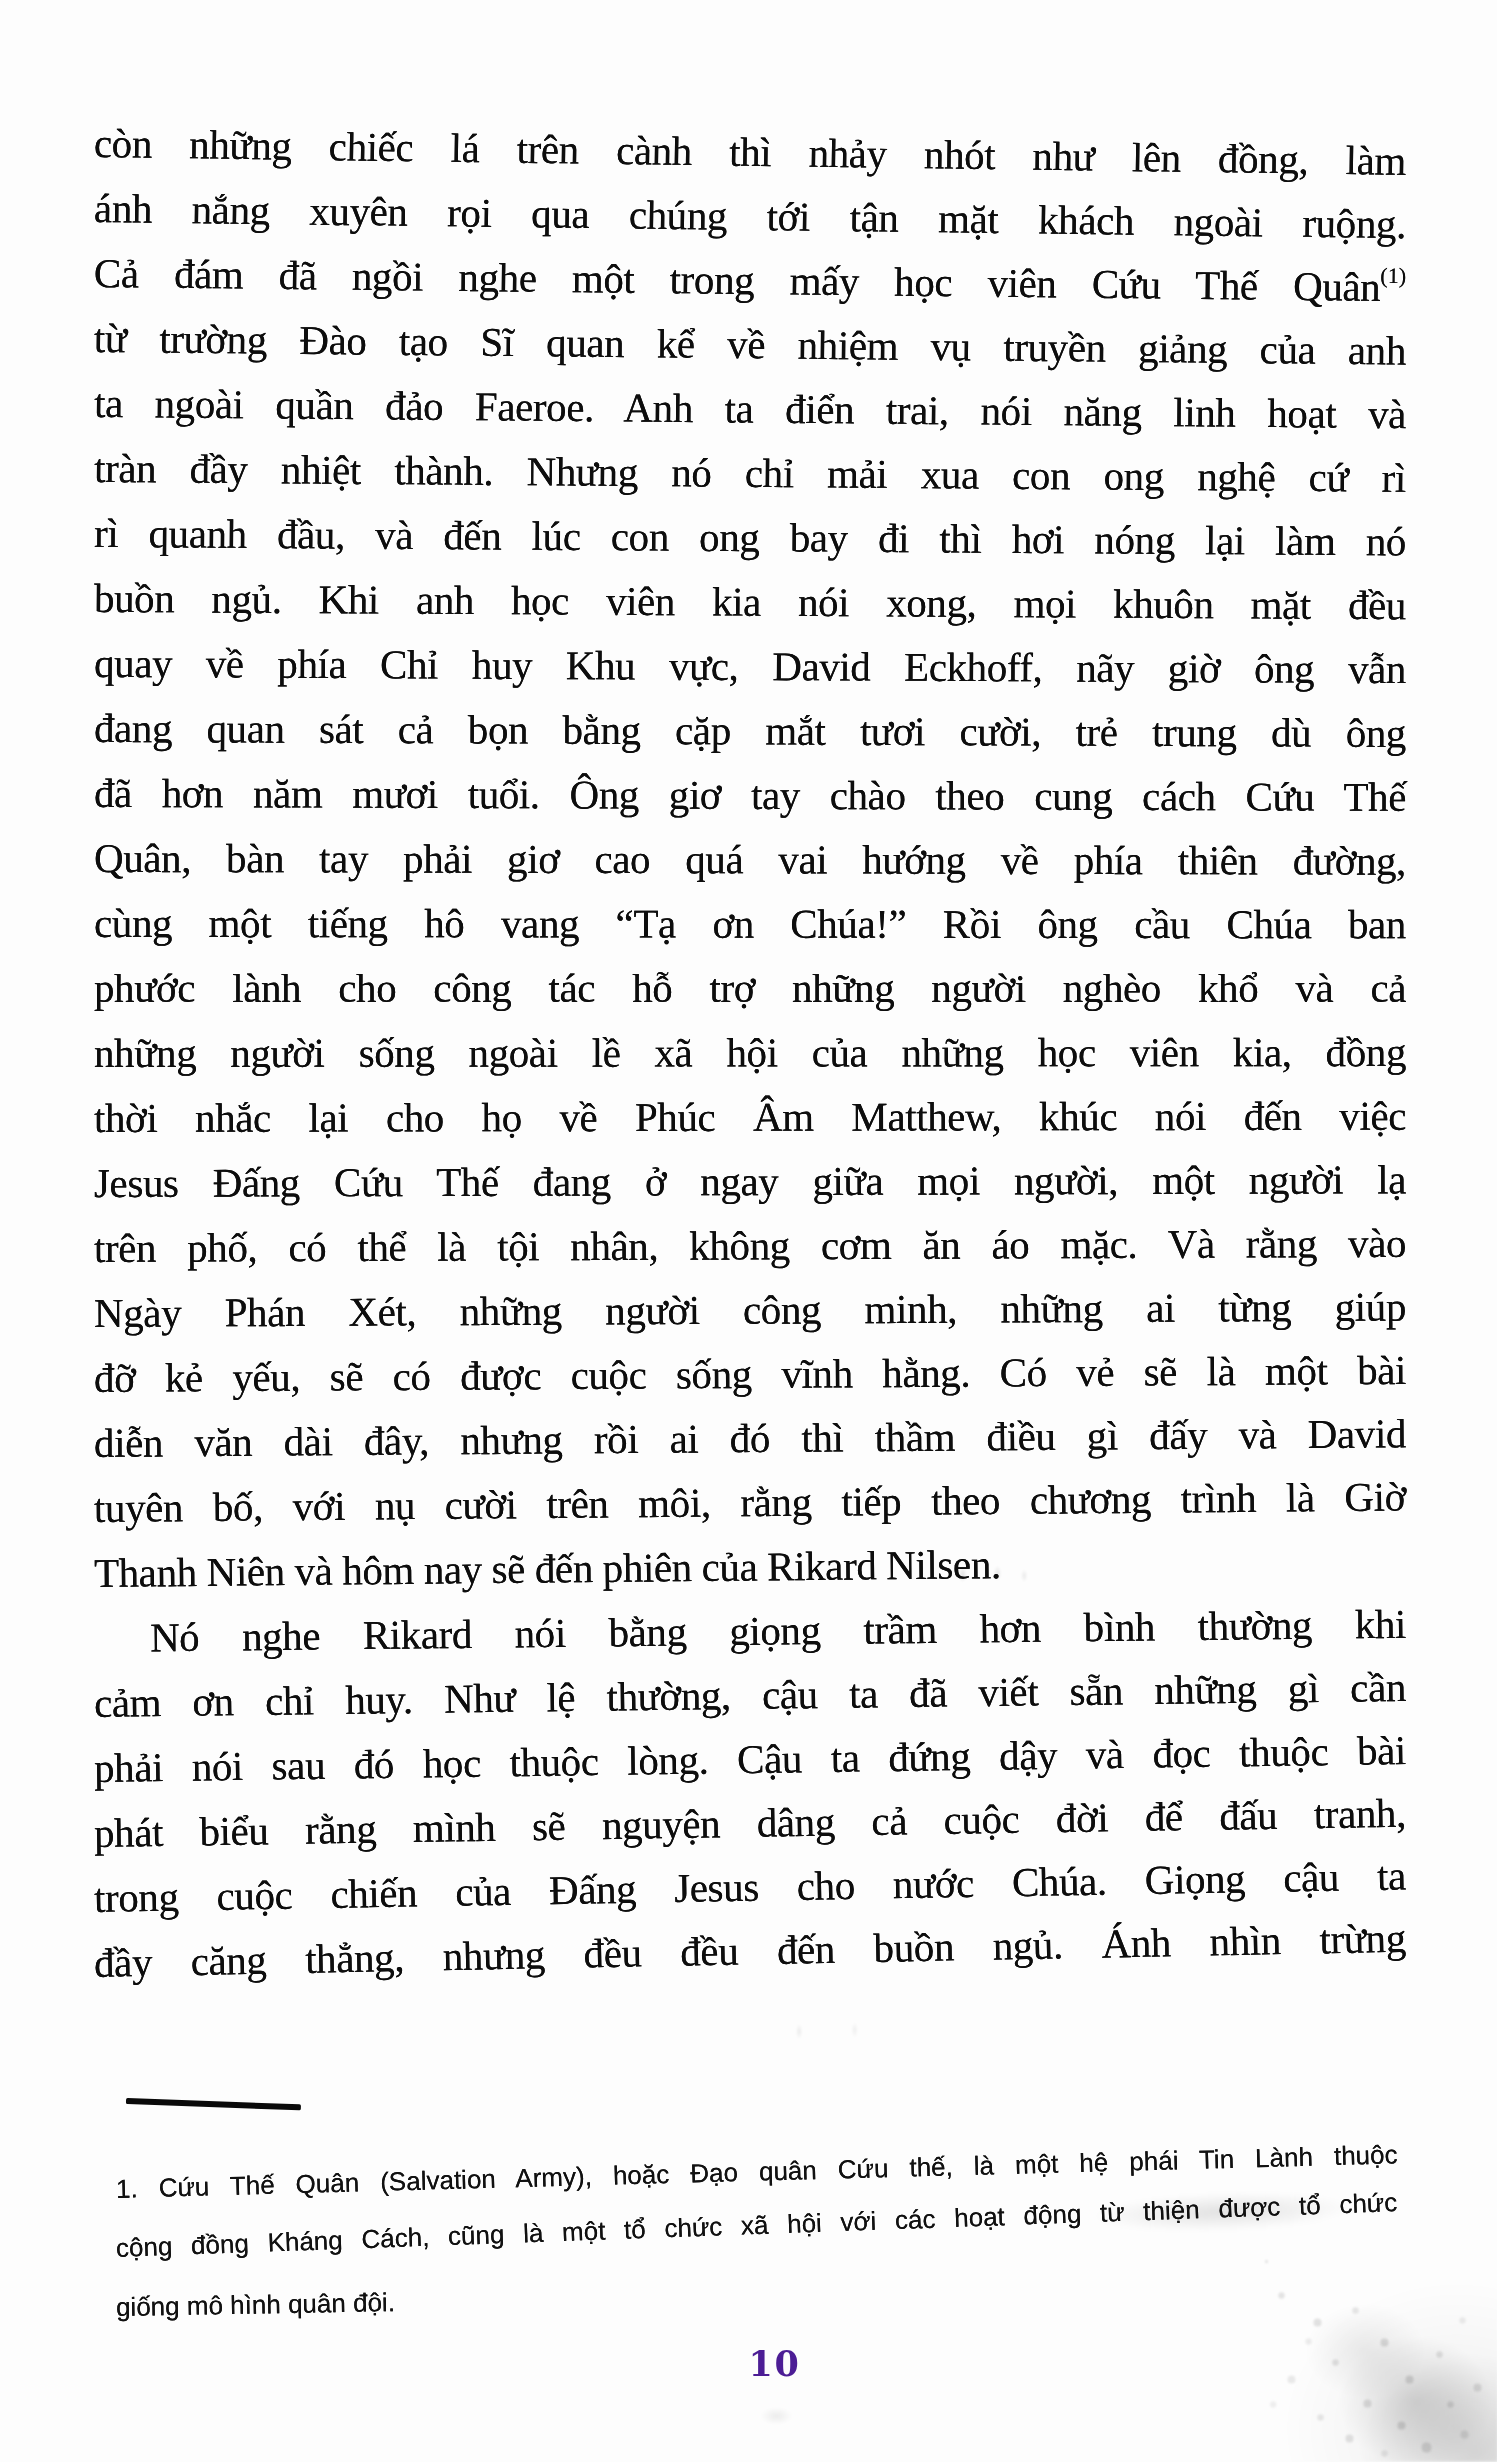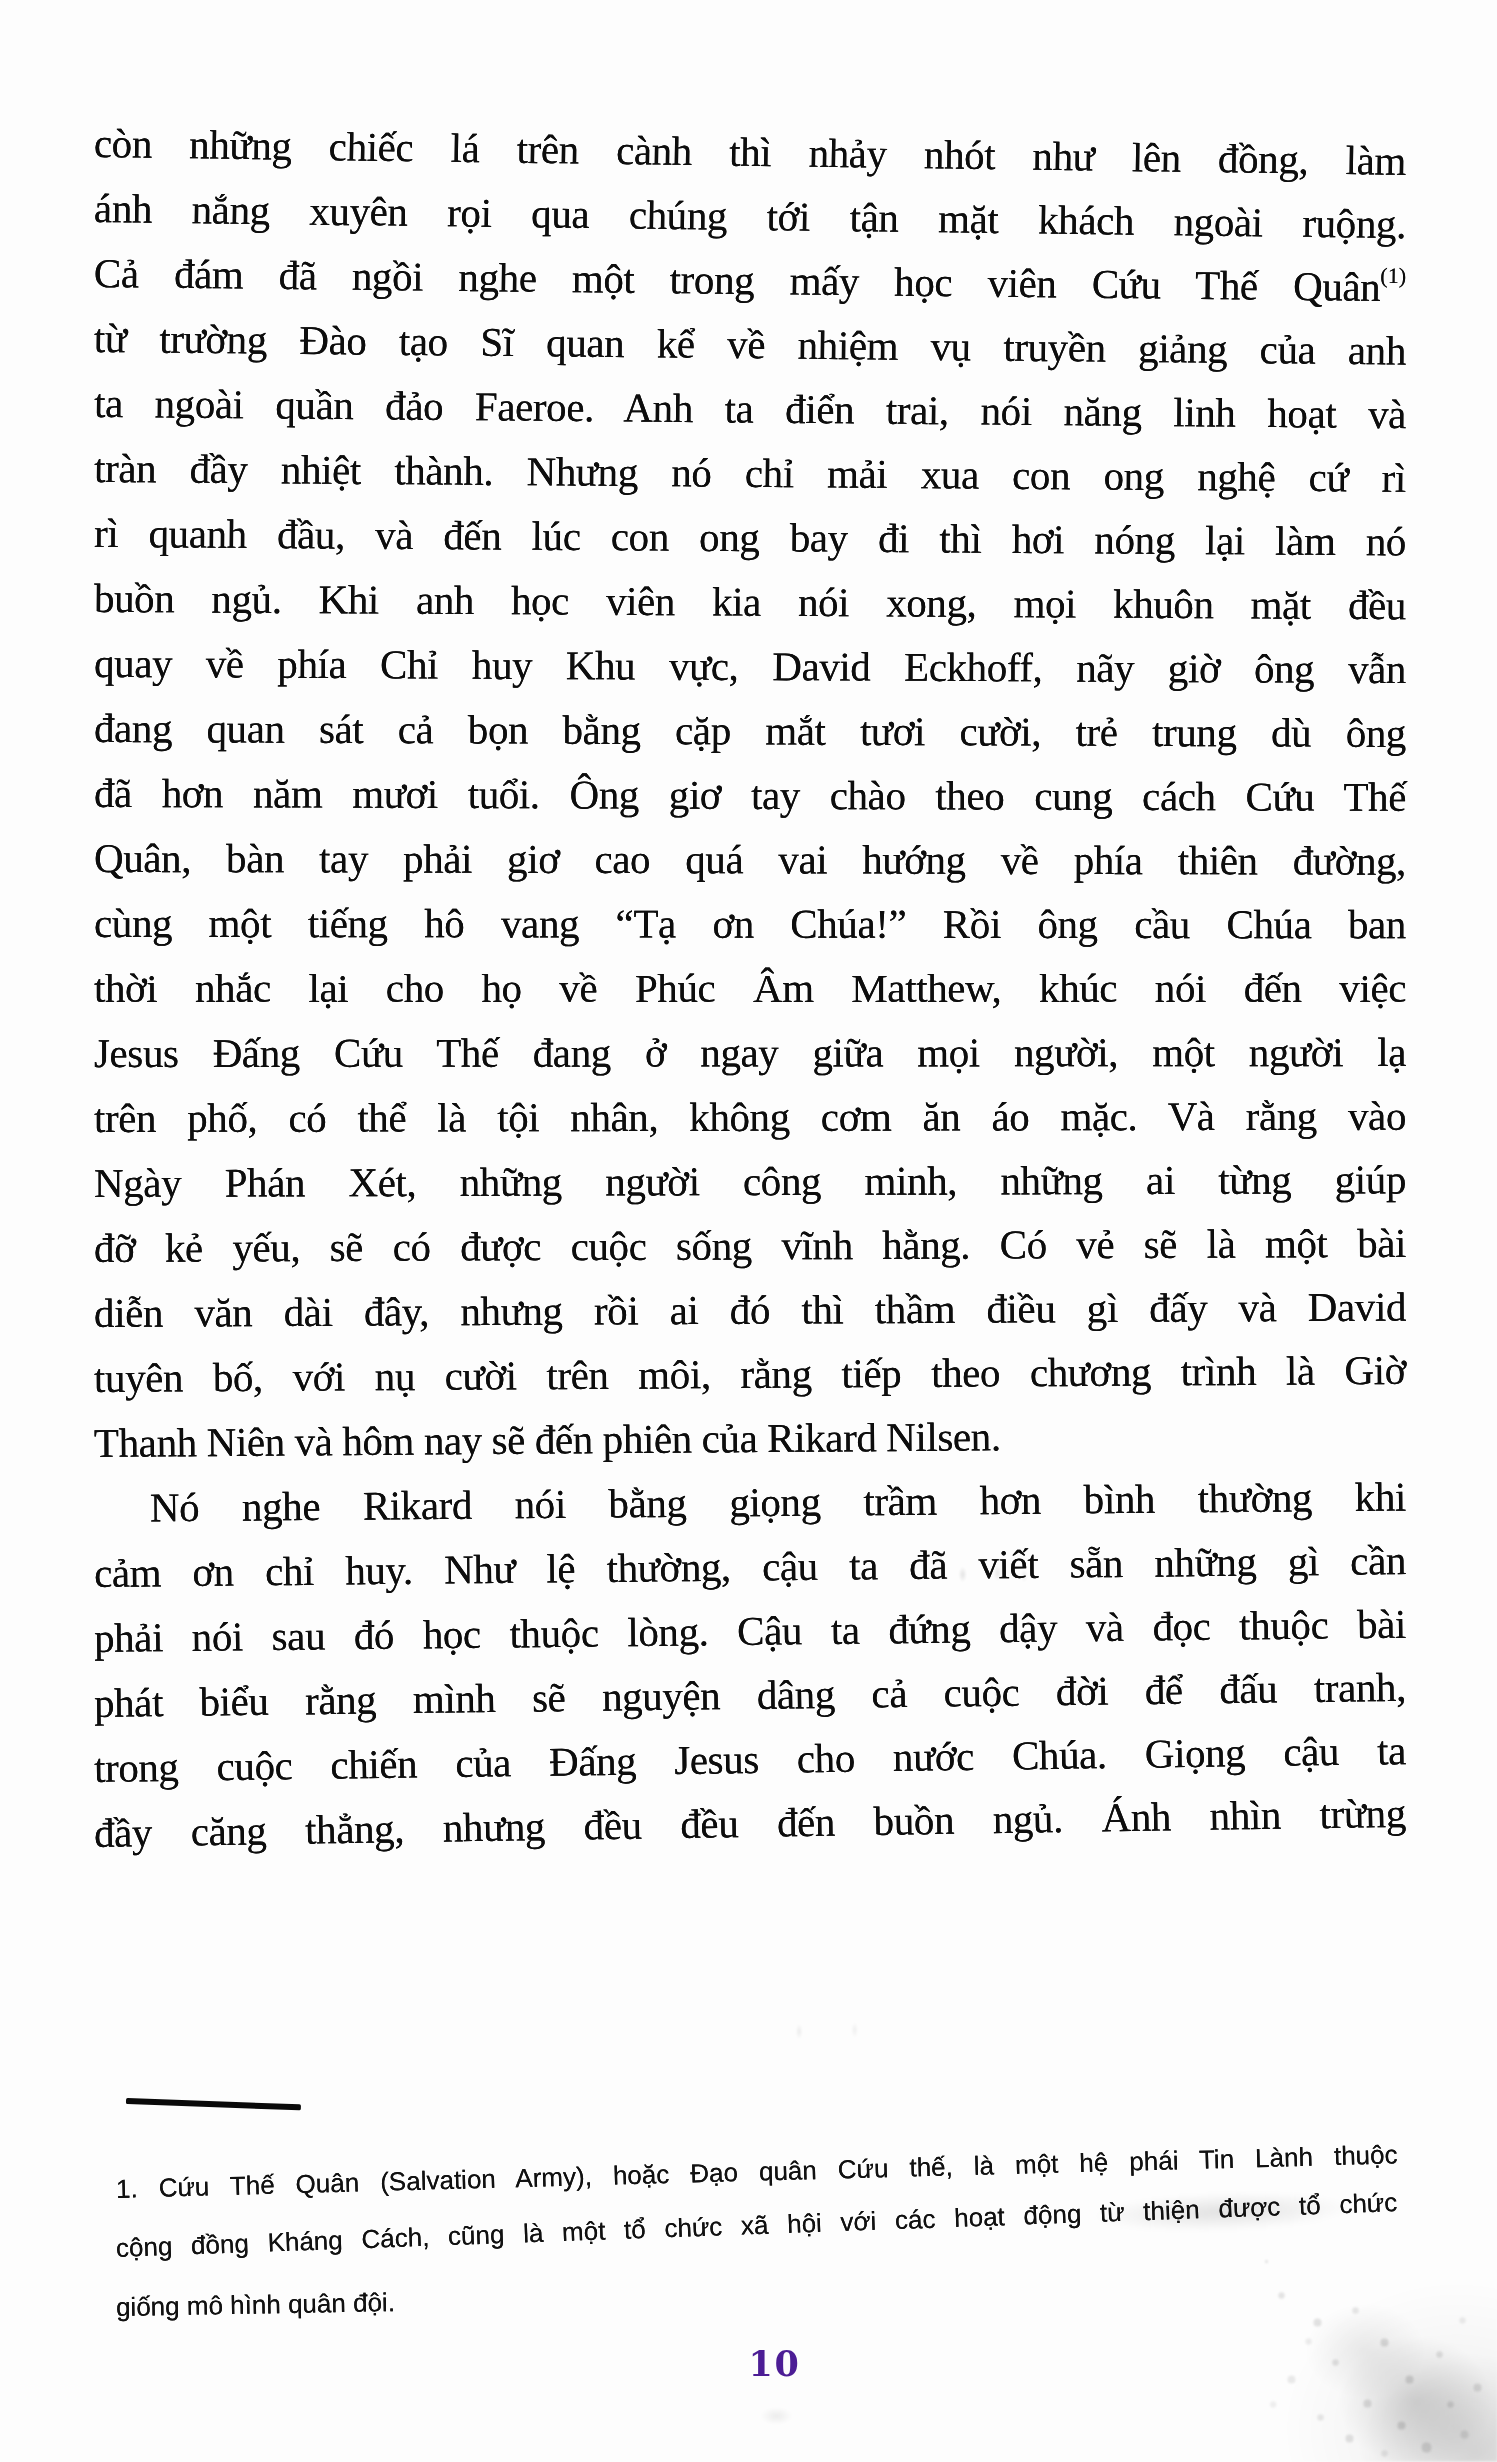--- a/index.html
+++ b/index.html
@@ -125,6 +125,7 @@
     <div class="bline">đã hơn năm mươi tuổi. Ông giơ tay chào theo cung cách Cứu Thế</div>
     <div class="bline">Quân, bàn tay phải giơ cao quá vai hướng về phía thiên đường,</div>
     <div class="bline">cùng một tiếng hô vang “Tạ ơn Chúa!” Rồi ông cầu Chúa ban</div>
+    <div class="bline">phước lành cho công tác hỗ trợ những người nghèo khổ và cả</div>
     <div class="bline">thời nhắc lại cho họ về Phúc Âm Matthew, khúc nói đến việc</div>
     <div class="bline">Jesus Đấng Cứu Thế đang ở ngay giữa mọi người, một người lạ</div>
     <div class="bline">trên phố, có thể là tội nhân, không cơm ăn áo mặc. Và rằng vào</div>

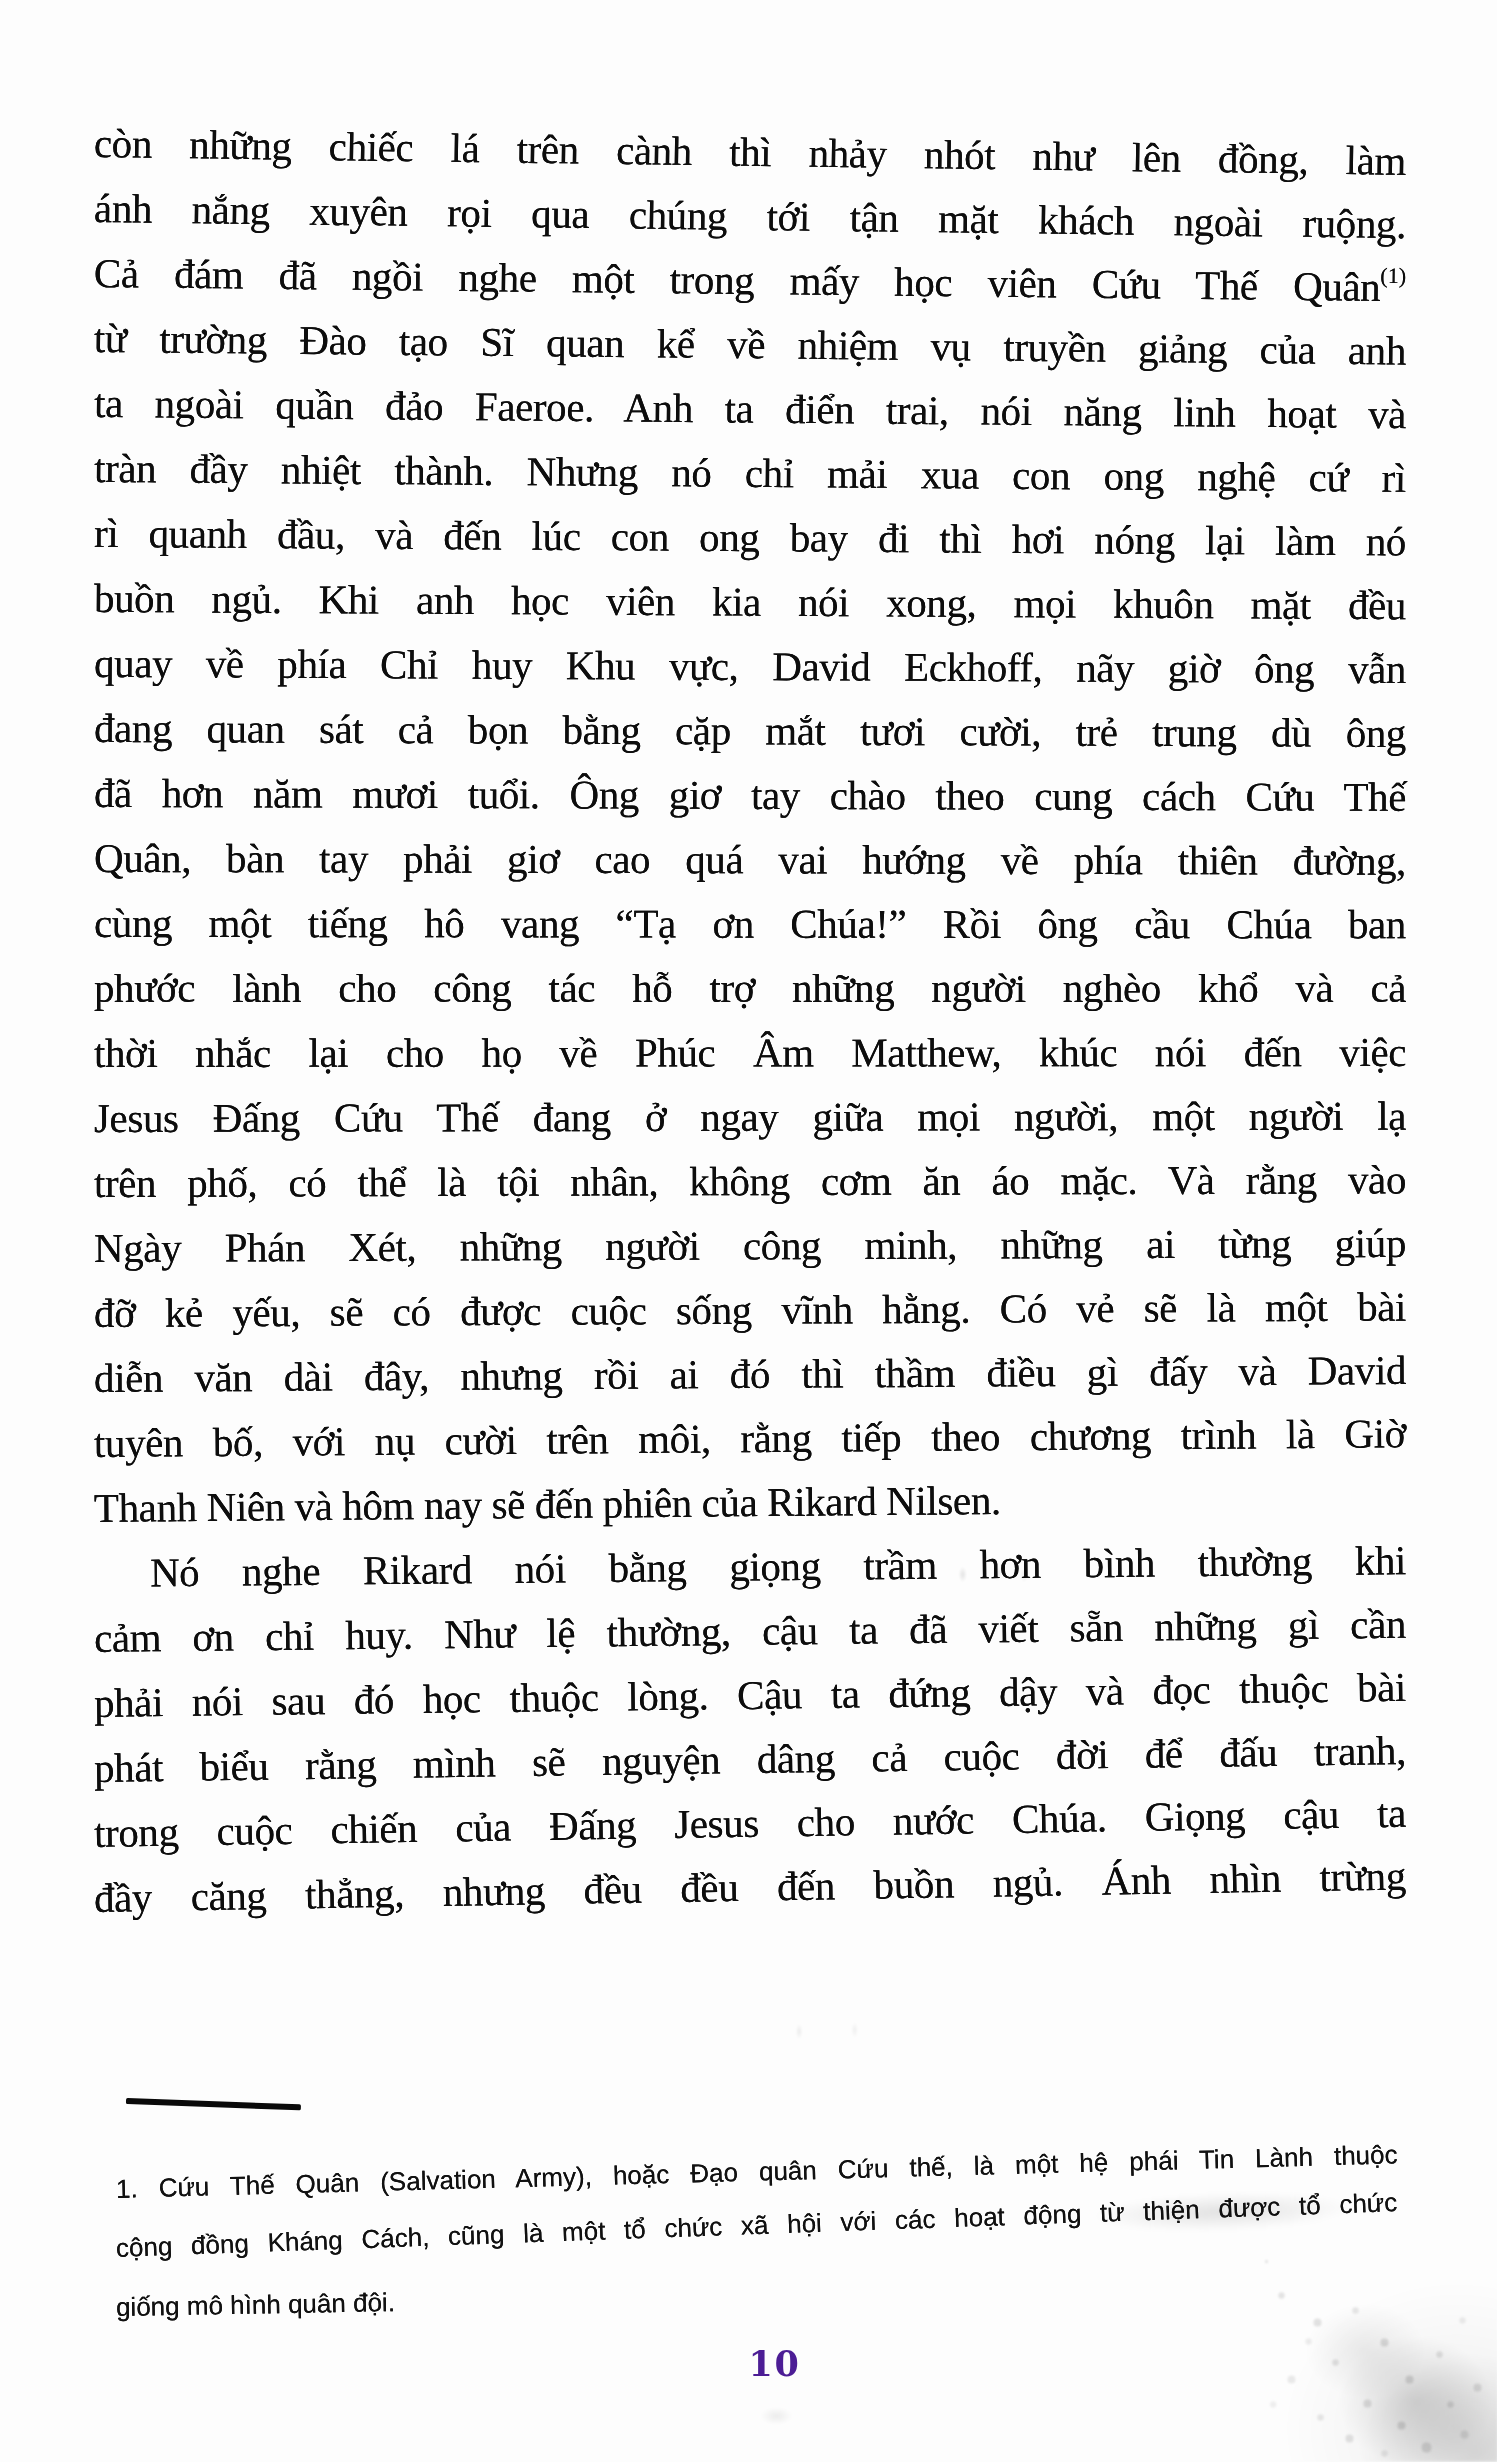--- a/index.html
+++ b/index.html
@@ -126,6 +126,7 @@
     <div class="bline">Quân, bàn tay phải giơ cao quá vai hướng về phía thiên đường,</div>
     <div class="bline">cùng một tiếng hô vang “Tạ ơn Chúa!” Rồi ông cầu Chúa ban</div>
     <div class="bline">phước lành cho công tác hỗ trợ những người nghèo khổ và cả</div>
+    <div class="bline">những người sống ngoài lề xã hội của những học viên kia, đồng</div>
     <div class="bline">thời nhắc lại cho họ về Phúc Âm Matthew, khúc nói đến việc</div>
     <div class="bline">Jesus Đấng Cứu Thế đang ở ngay giữa mọi người, một người lạ</div>
     <div class="bline">trên phố, có thể là tội nhân, không cơm ăn áo mặc. Và rằng vào</div>

